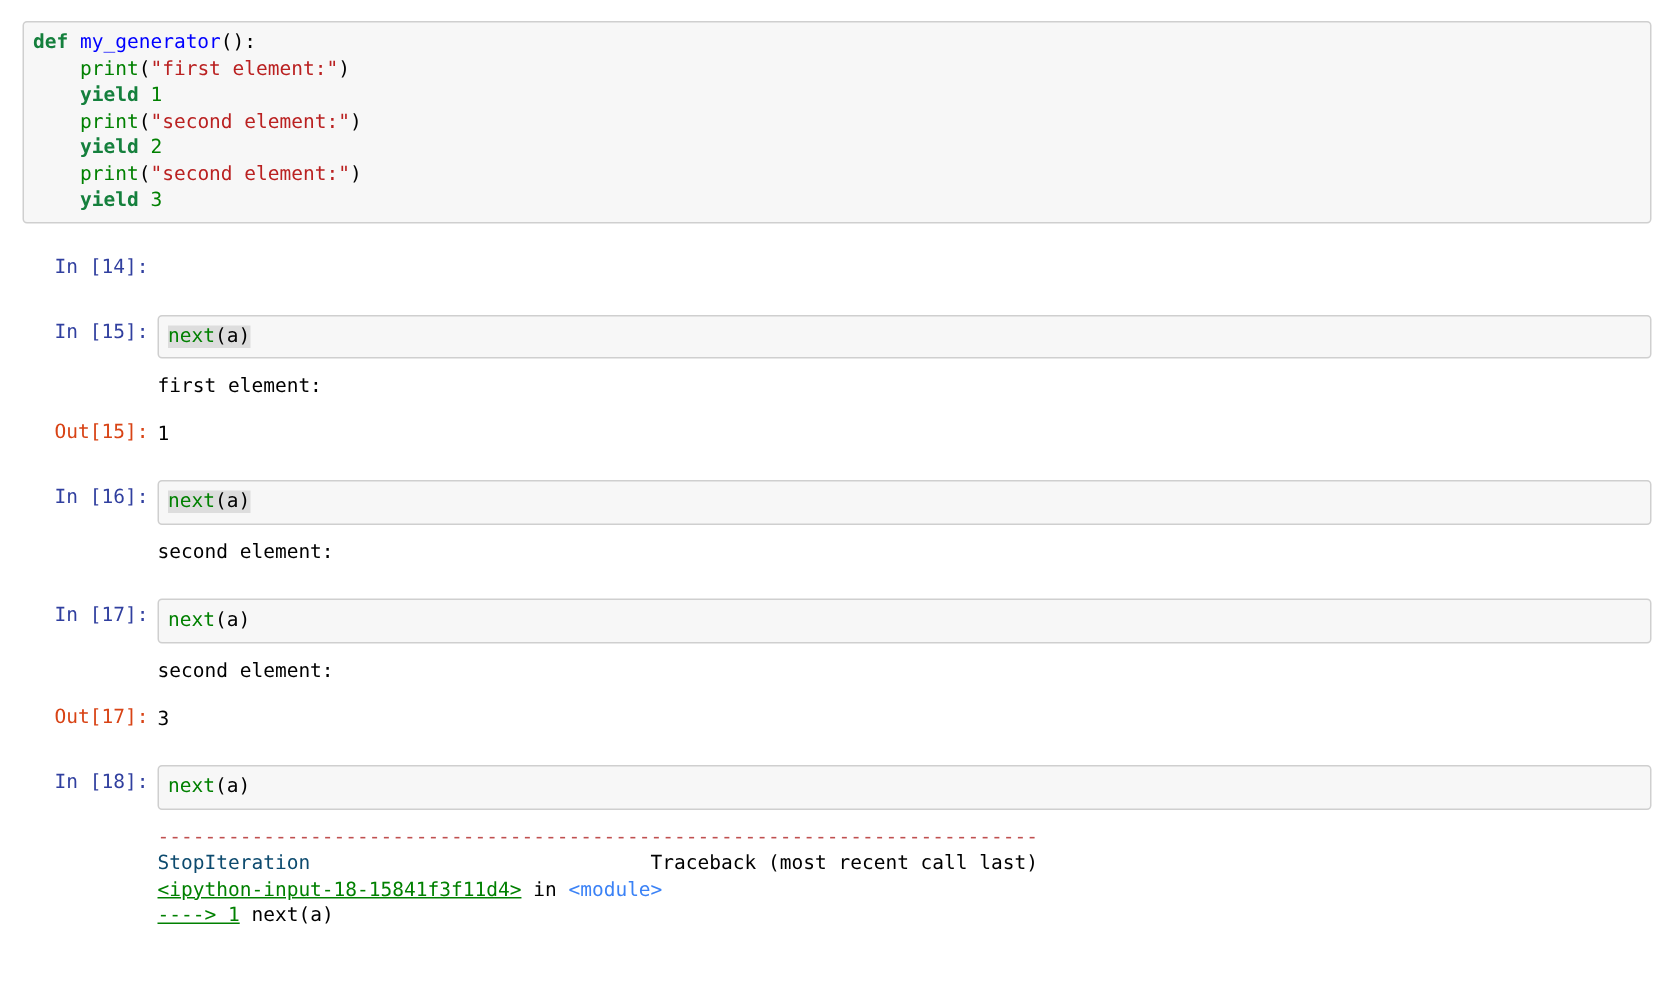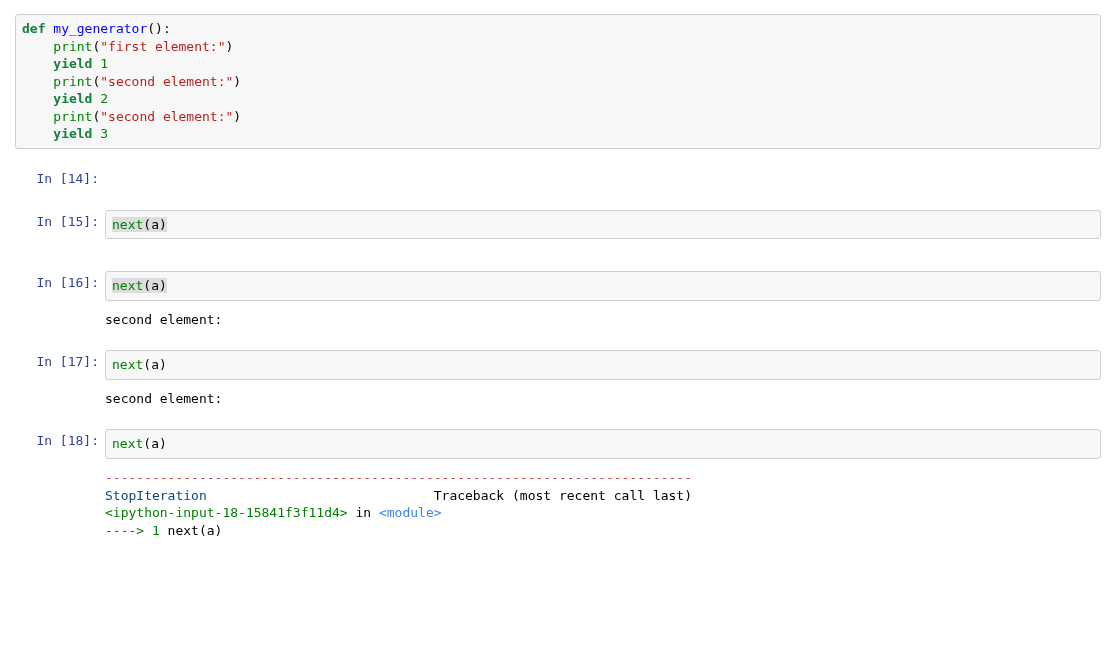--- a/index.html
+++ b/index.html
@@ -117,6 +117,9 @@
   </div>
   <div class="cell">
     <div class="prompt"></div>
+    <div class="content">
+      <div class="output-plain">first element:</div>
+    </div>
   </div>
 </div>
 

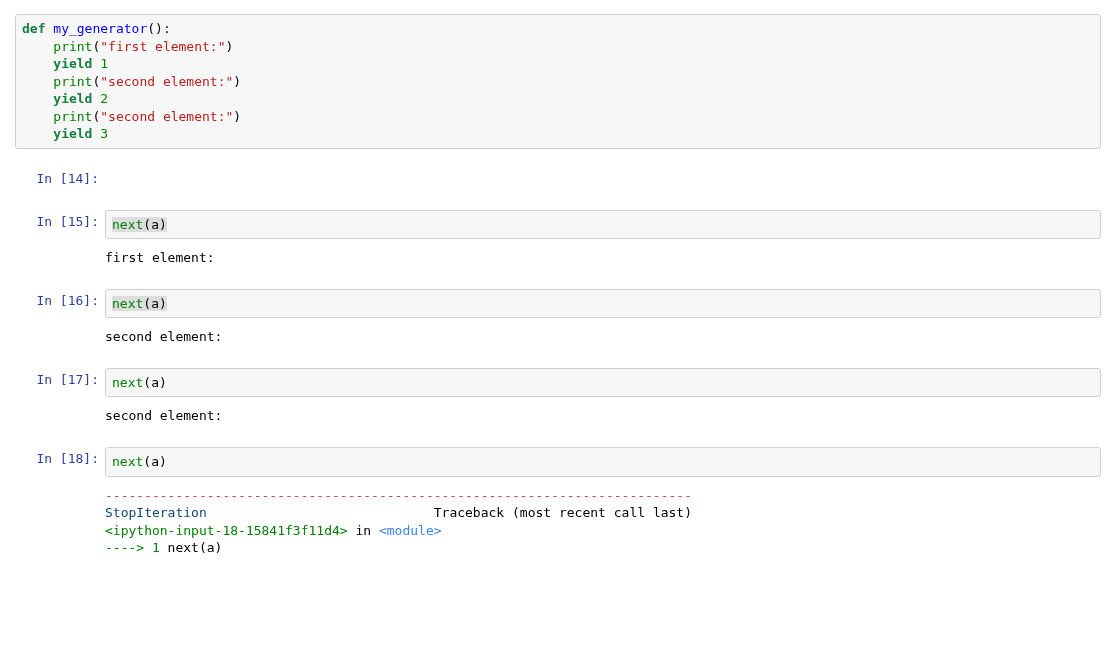--- a/index.html
+++ b/index.html
@@ -121,6 +121,12 @@
       <div class="output-plain">first element:</div>
     </div>
   </div>
+  <div class="cell">
+    <div class="prompt out">Out[15]:</div>
+    <div class="content">
+      <div class="output-plain">1</div>
+    </div>
+  </div>
 </div>
 
 <div class="cell-group">

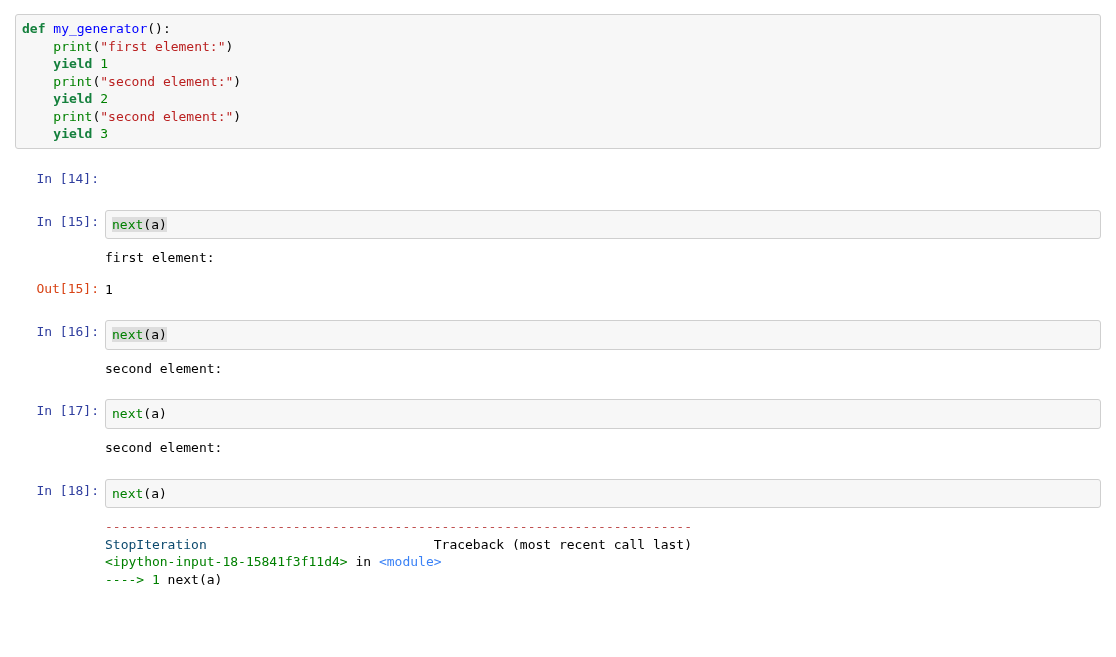--- a/index.html
+++ b/index.html
@@ -157,6 +157,12 @@
       <div class="output-plain">second element:</div>
     </div>
   </div>
+  <div class="cell">
+    <div class="prompt out">Out[17]:</div>
+    <div class="content">
+      <div class="output-plain">3</div>
+    </div>
+  </div>
 </div>
 
 <div class="cell-group">

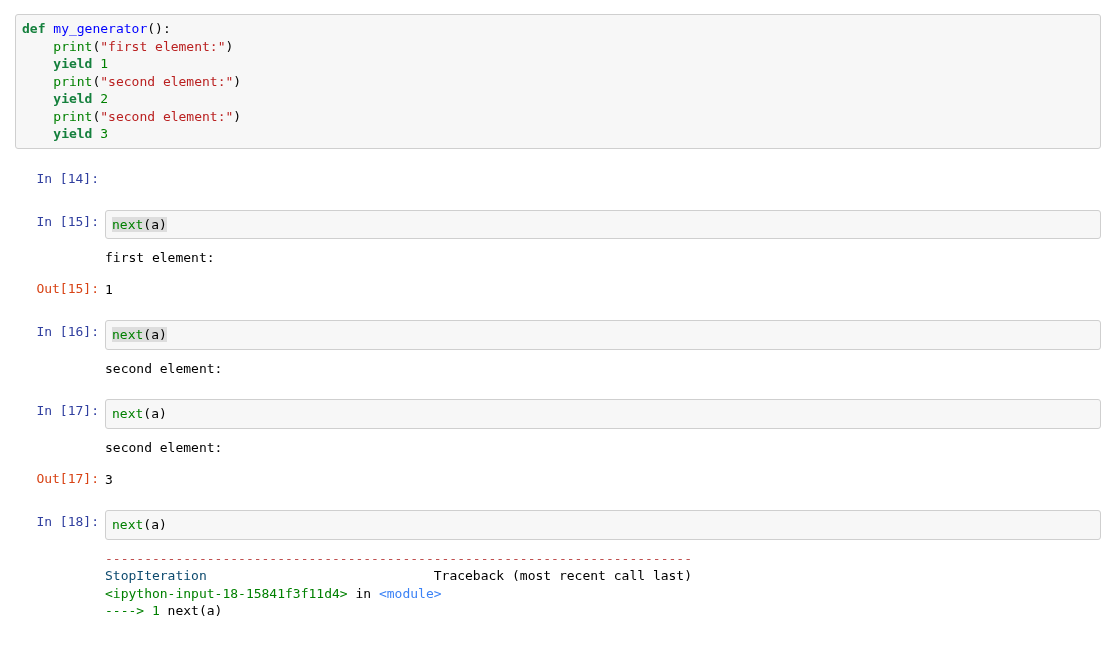--- a/index.html
+++ b/index.html
@@ -80,7 +80,7 @@
 .hl-bg { background: #dddddd; }
 .ansi-red-bright { color: #0c4a6e; }
 .ansi-cyan { color: #3b82f6; }
-.ansi-green { color: #008000; }
+.ansi-green { color: #008000; text-decoration: underline; }
 .ansi-dash { color: #C05050; }
 
 .cell-group { margin-bottom: 14px; }

